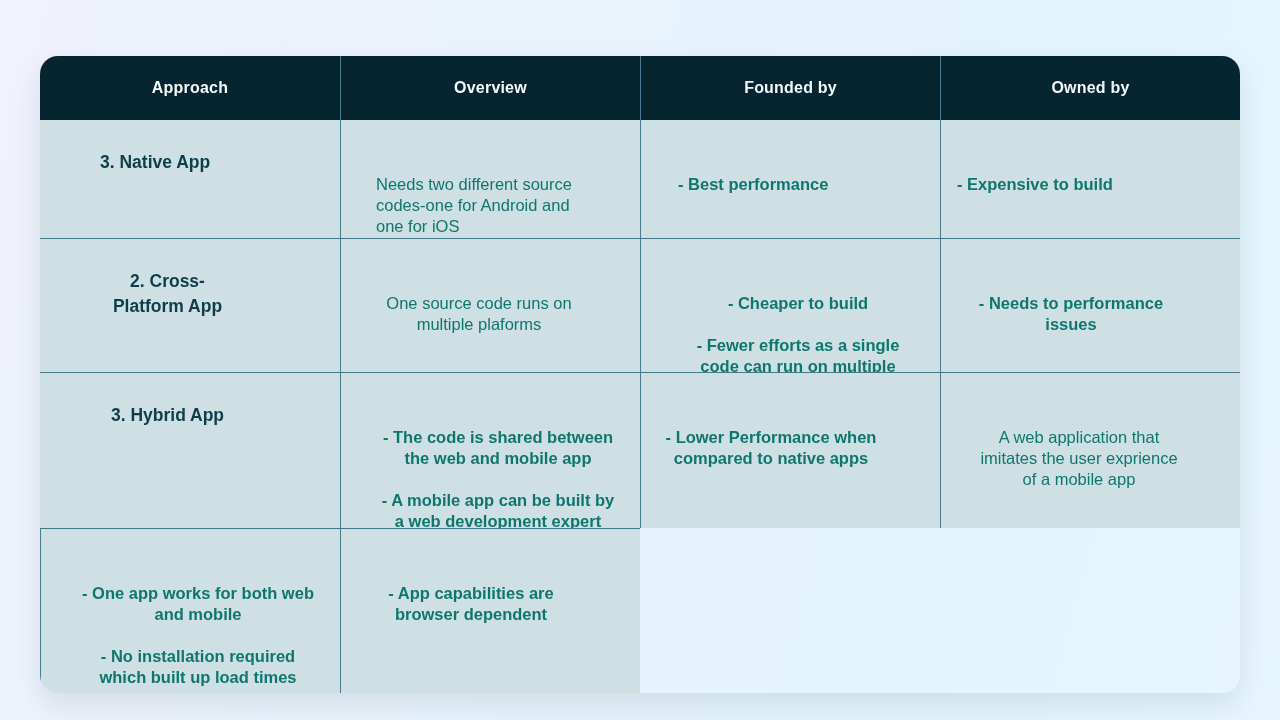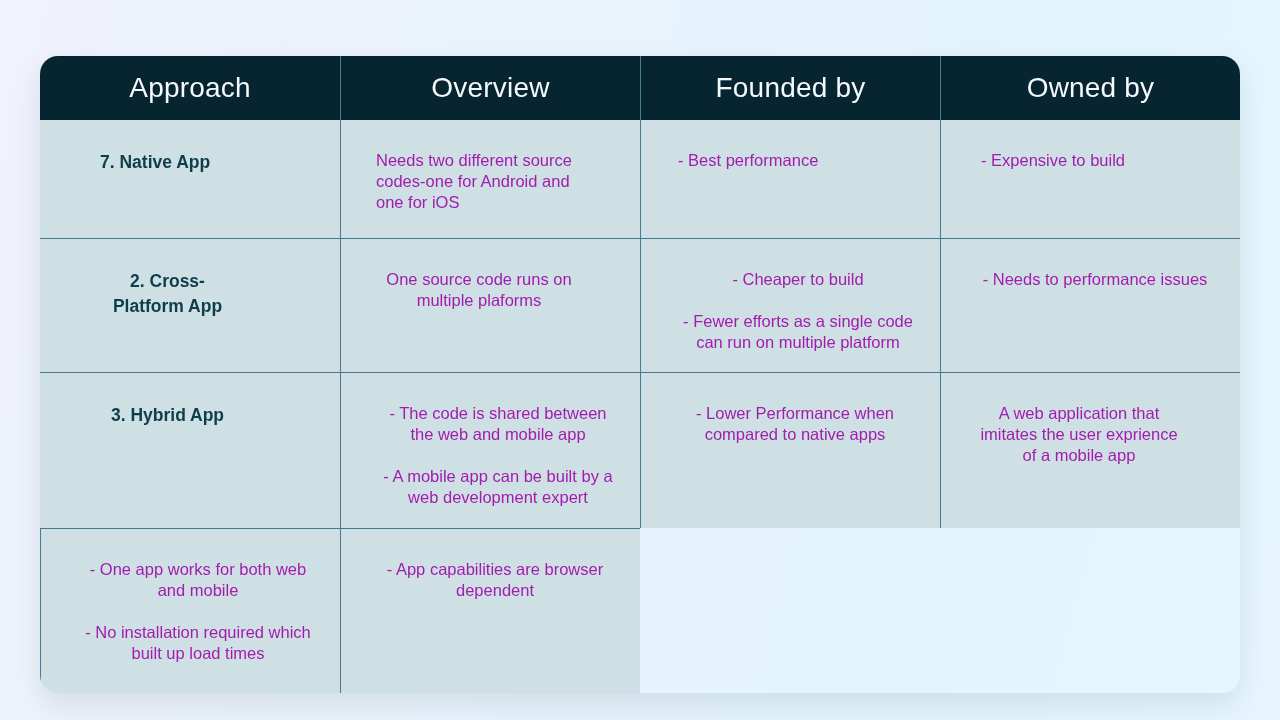--- a/index.html
+++ b/index.html
@@ -35,8 +35,8 @@
     display: flex;
     align-items: center;
     justify-content: center;
-    font-size: 28px;
-    font-weight: 400;
+    font-size: 16px;
+    font-weight: 700;
     letter-spacing: 0.2px;
   }
   .td {

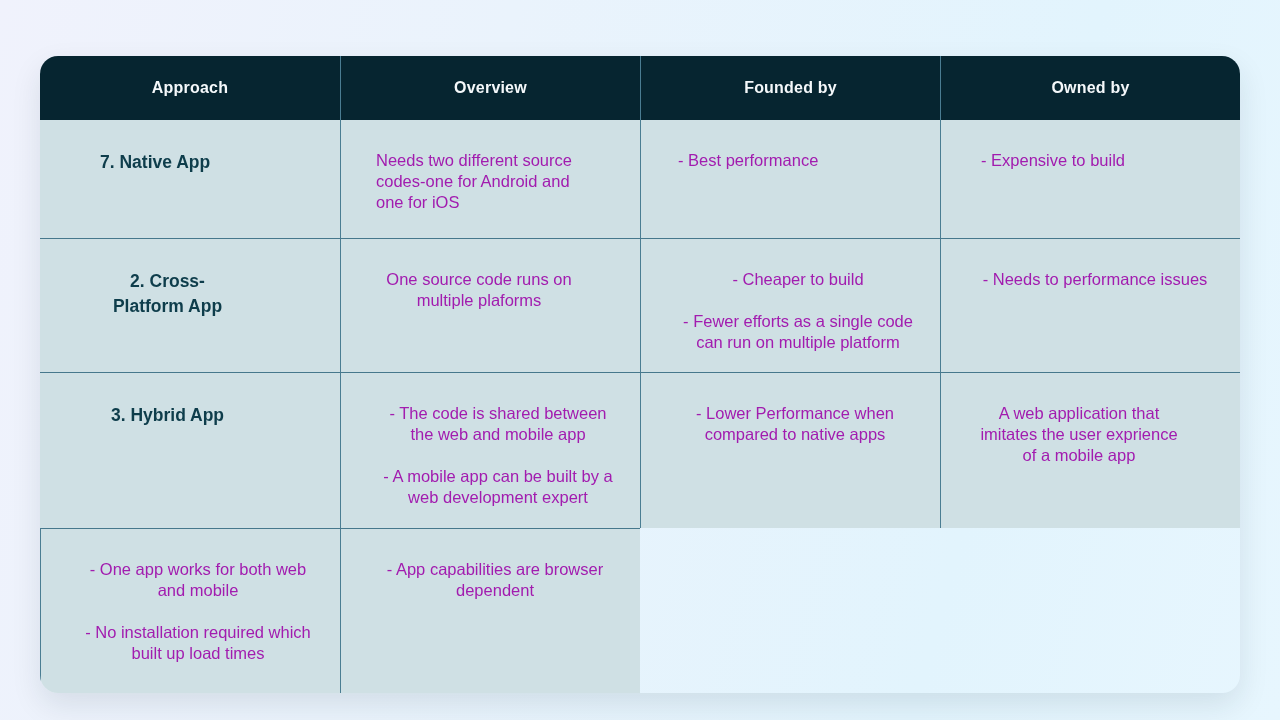--- a/index.html
+++ b/index.html
@@ -83,7 +83,7 @@
     <div class="th bleft">Owned by</div>
 
     <div class="td approach">
-      <div class="txt">7. Native App</div>
+      <div class="txt">3. Native App</div>
     </div>
     <div class="td overview bleft">
       <div class="txt body-text">

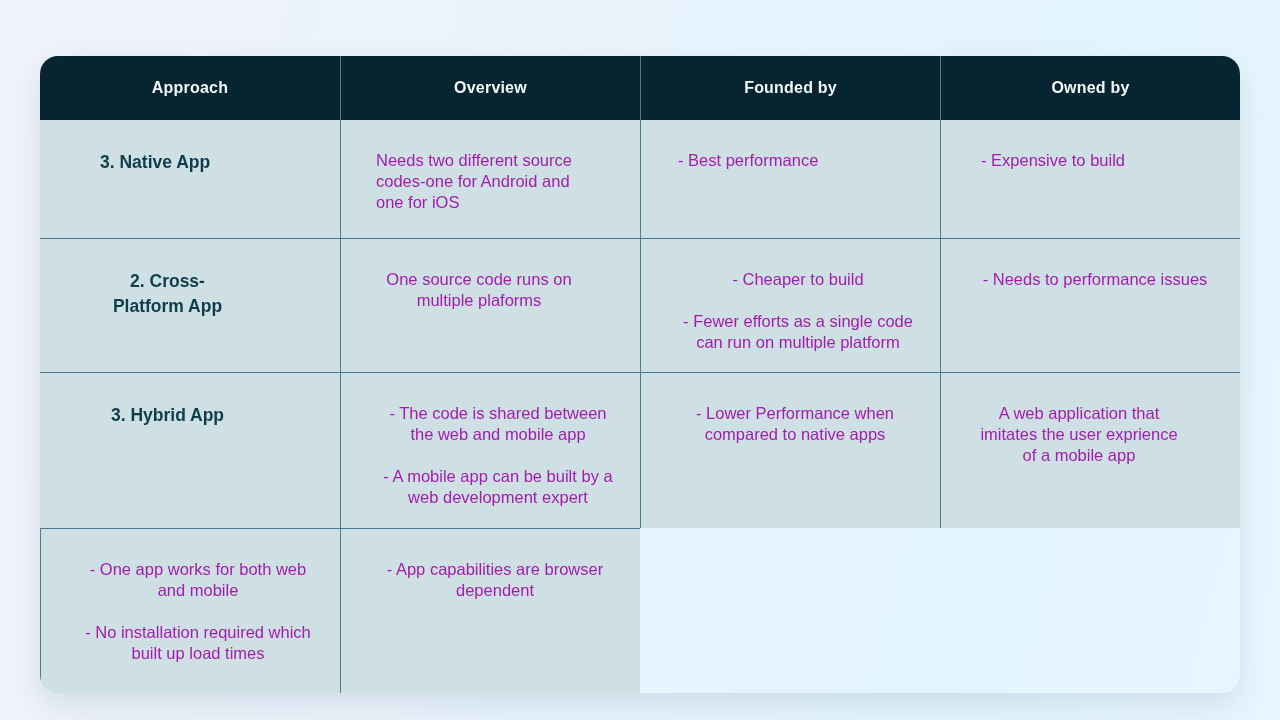--- a/index.html
+++ b/index.html
@@ -65,7 +65,8 @@
   .body-text {
     font-size: 16.5px;
     line-height: 21px;
-    color: #a21caf;
+    color: #0f766e;
+    margin-top: 24px;
   }
   .bullet { margin: 0; }
   .bullet + .bullet { margin-top: 21px; }

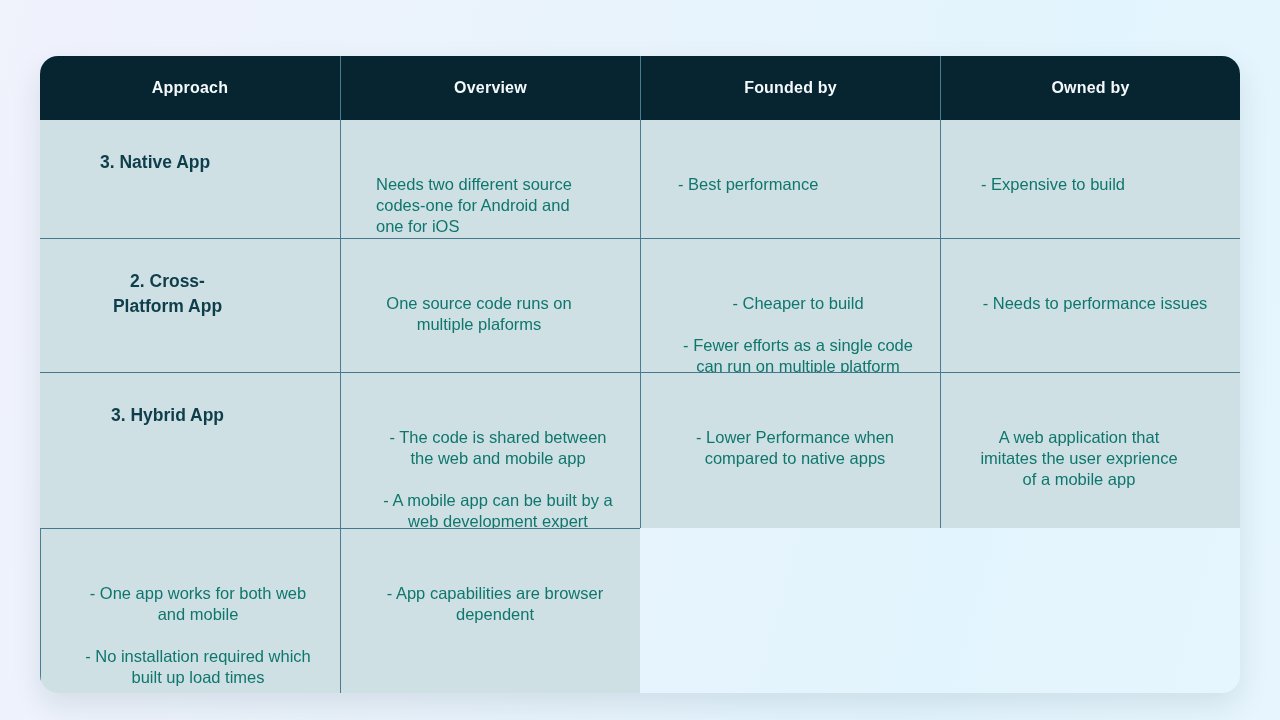--- a/index.html
+++ b/index.html
@@ -68,7 +68,7 @@
     color: #0f766e;
     margin-top: 24px;
   }
-  .bullet { margin: 0; }
+  .bullet { margin: 0; font-weight: bold; }
   .bullet + .bullet { margin-top: 21px; }
   p.single { margin: 0; }
 </style>

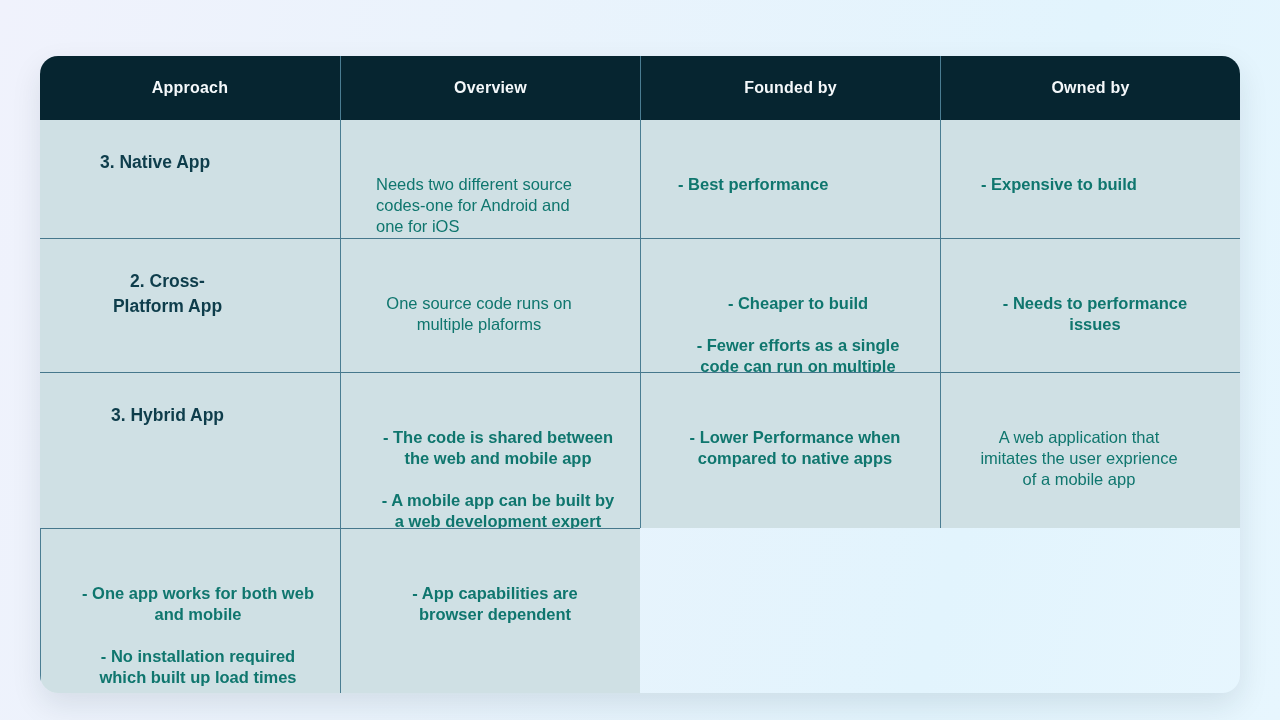--- a/index.html
+++ b/index.html
@@ -59,7 +59,7 @@
   .overview .txt { width: 206px; }
   .td.founded { padding-left: 37px; }
   .founded .txt { width: 240px; }
-  .td.owned { padding-left: 40px; }
+  .td.owned { padding-left: 16px; }
   .owned .txt { width: 228px; }
 
   .body-text {

